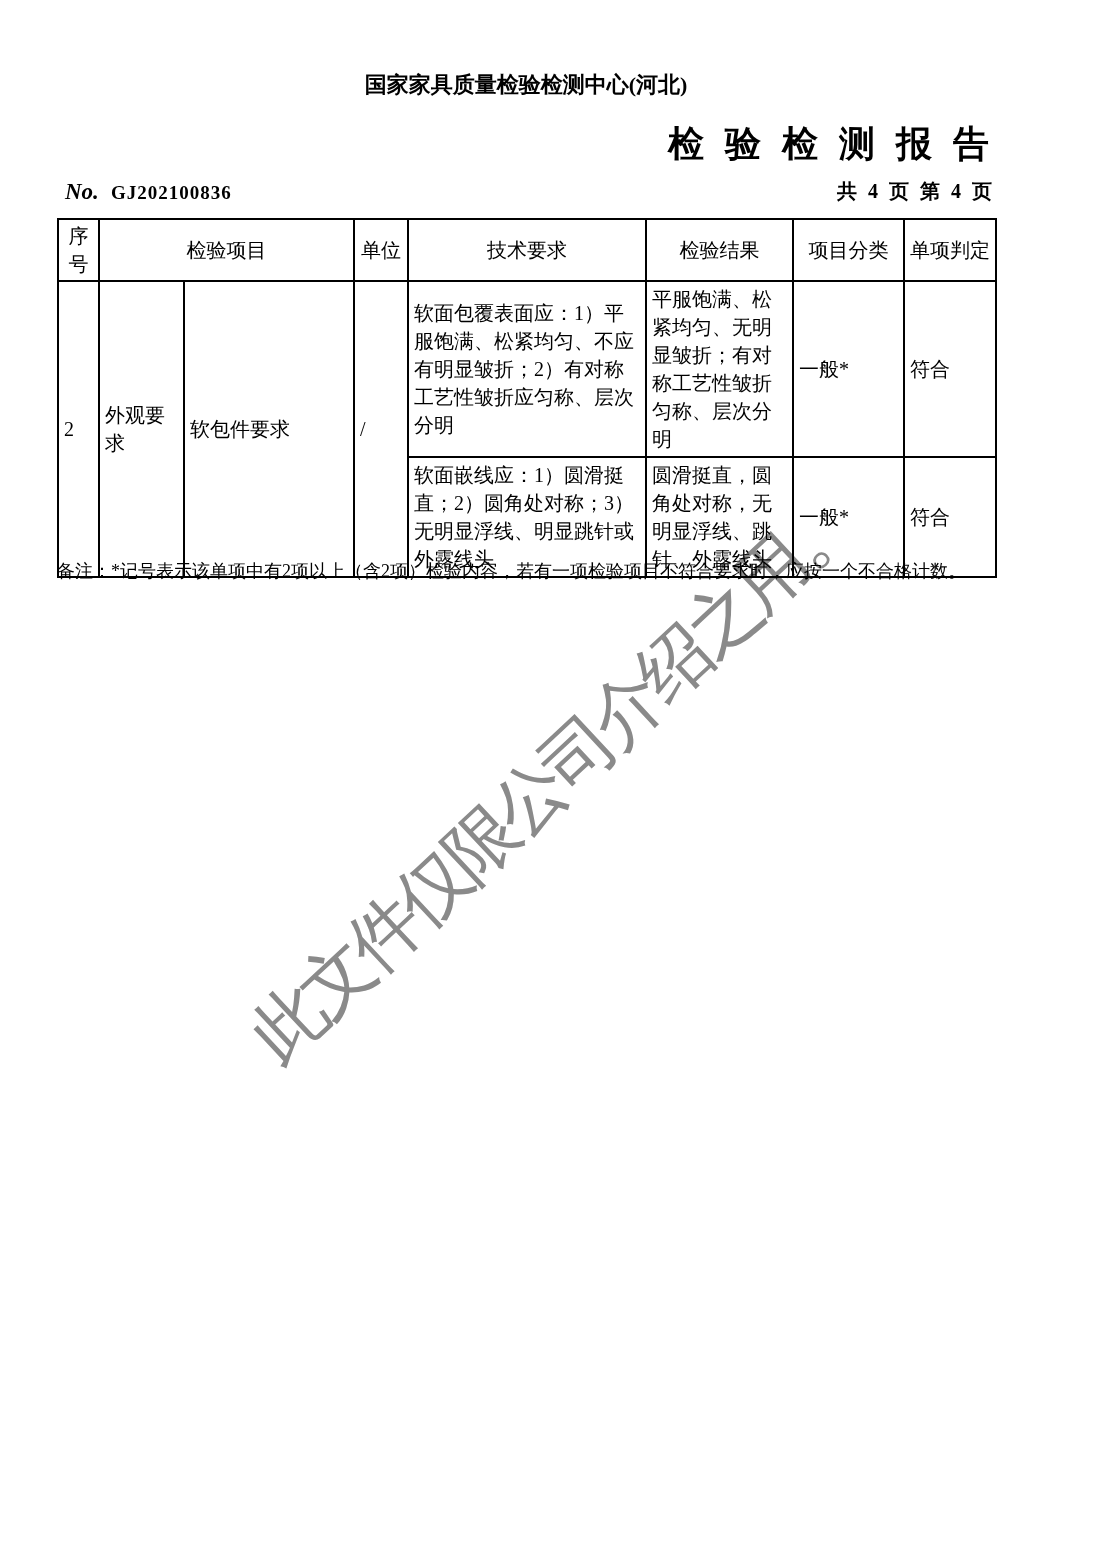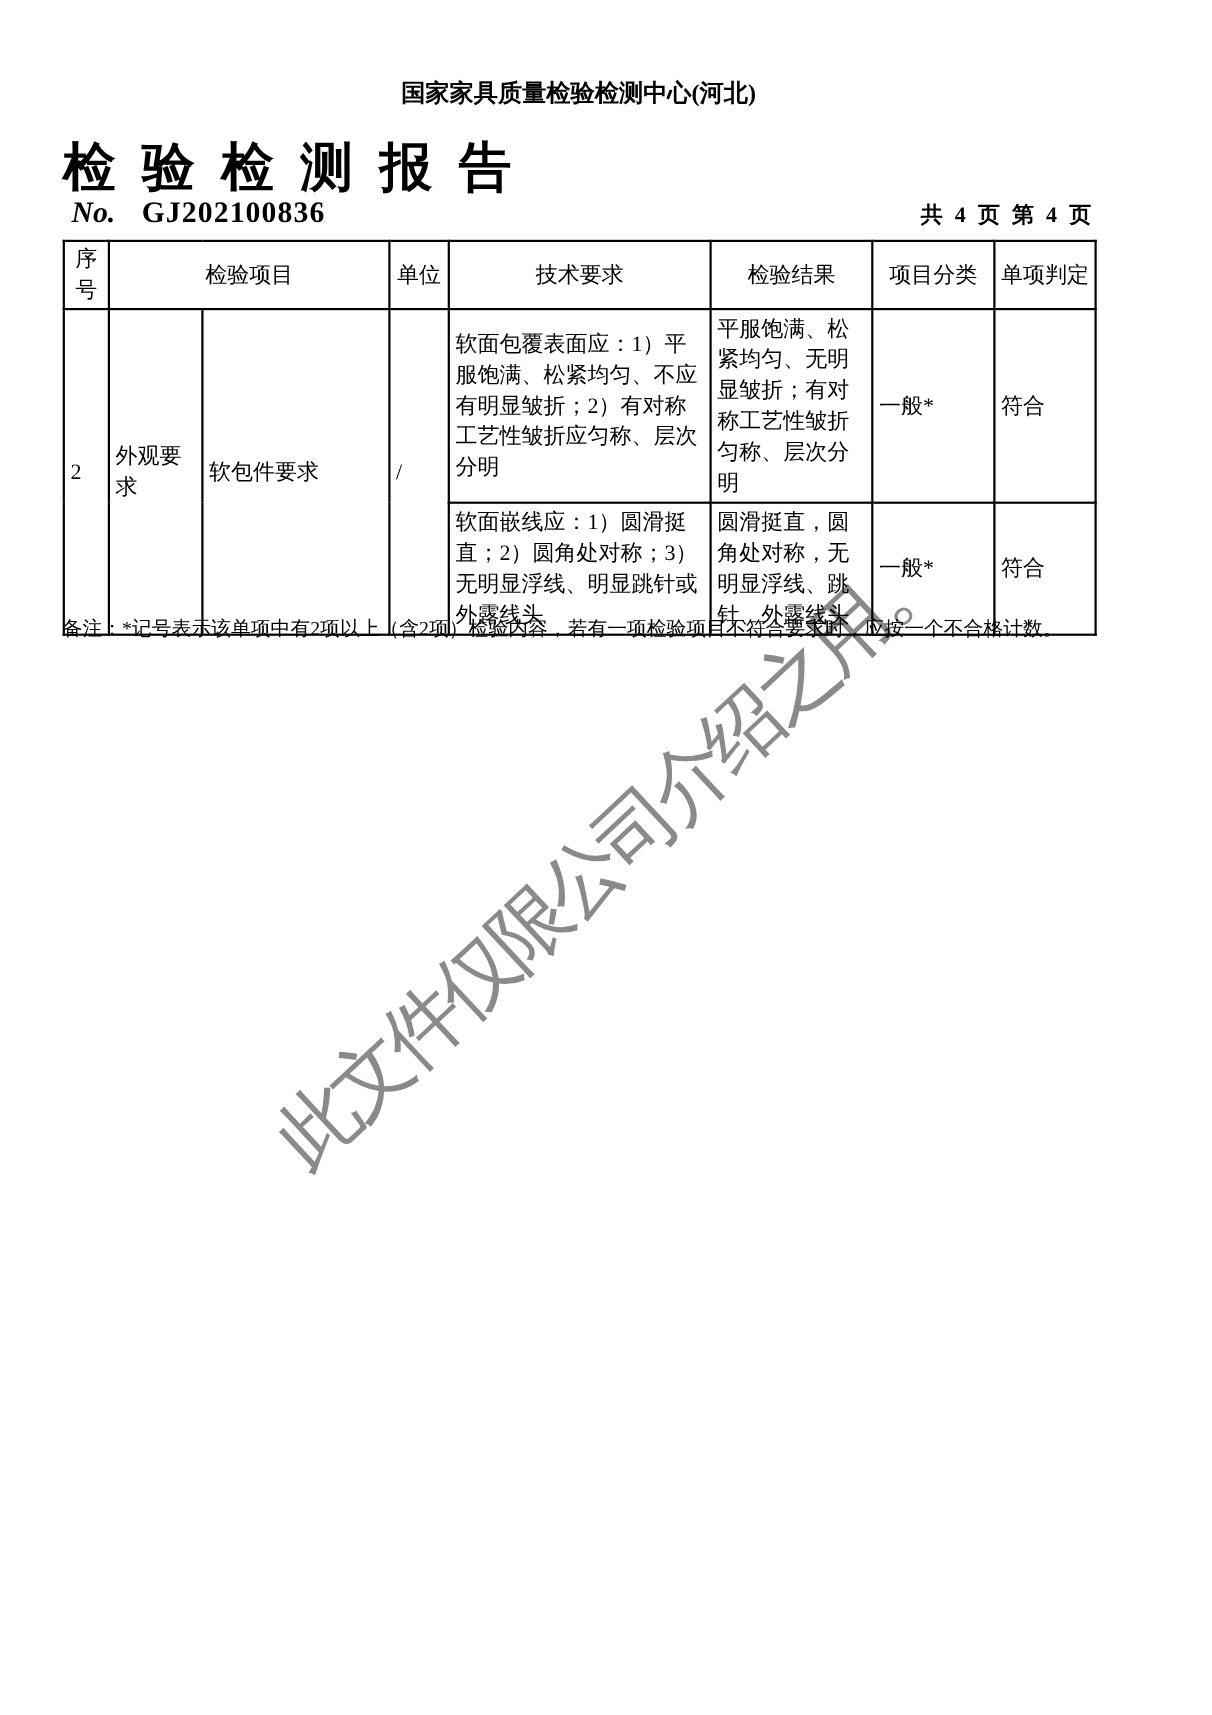--- a/index.html
+++ b/index.html
@@ -53,8 +53,8 @@
     top: 120px;
     left: 0;
     width: 100%;
-    text-align: left;
-    font-size: 48px;
+    text-align: right;
+    font-size: 36px;
     font-weight: bold;
     letter-spacing: 6px;
     white-space: nowrap;

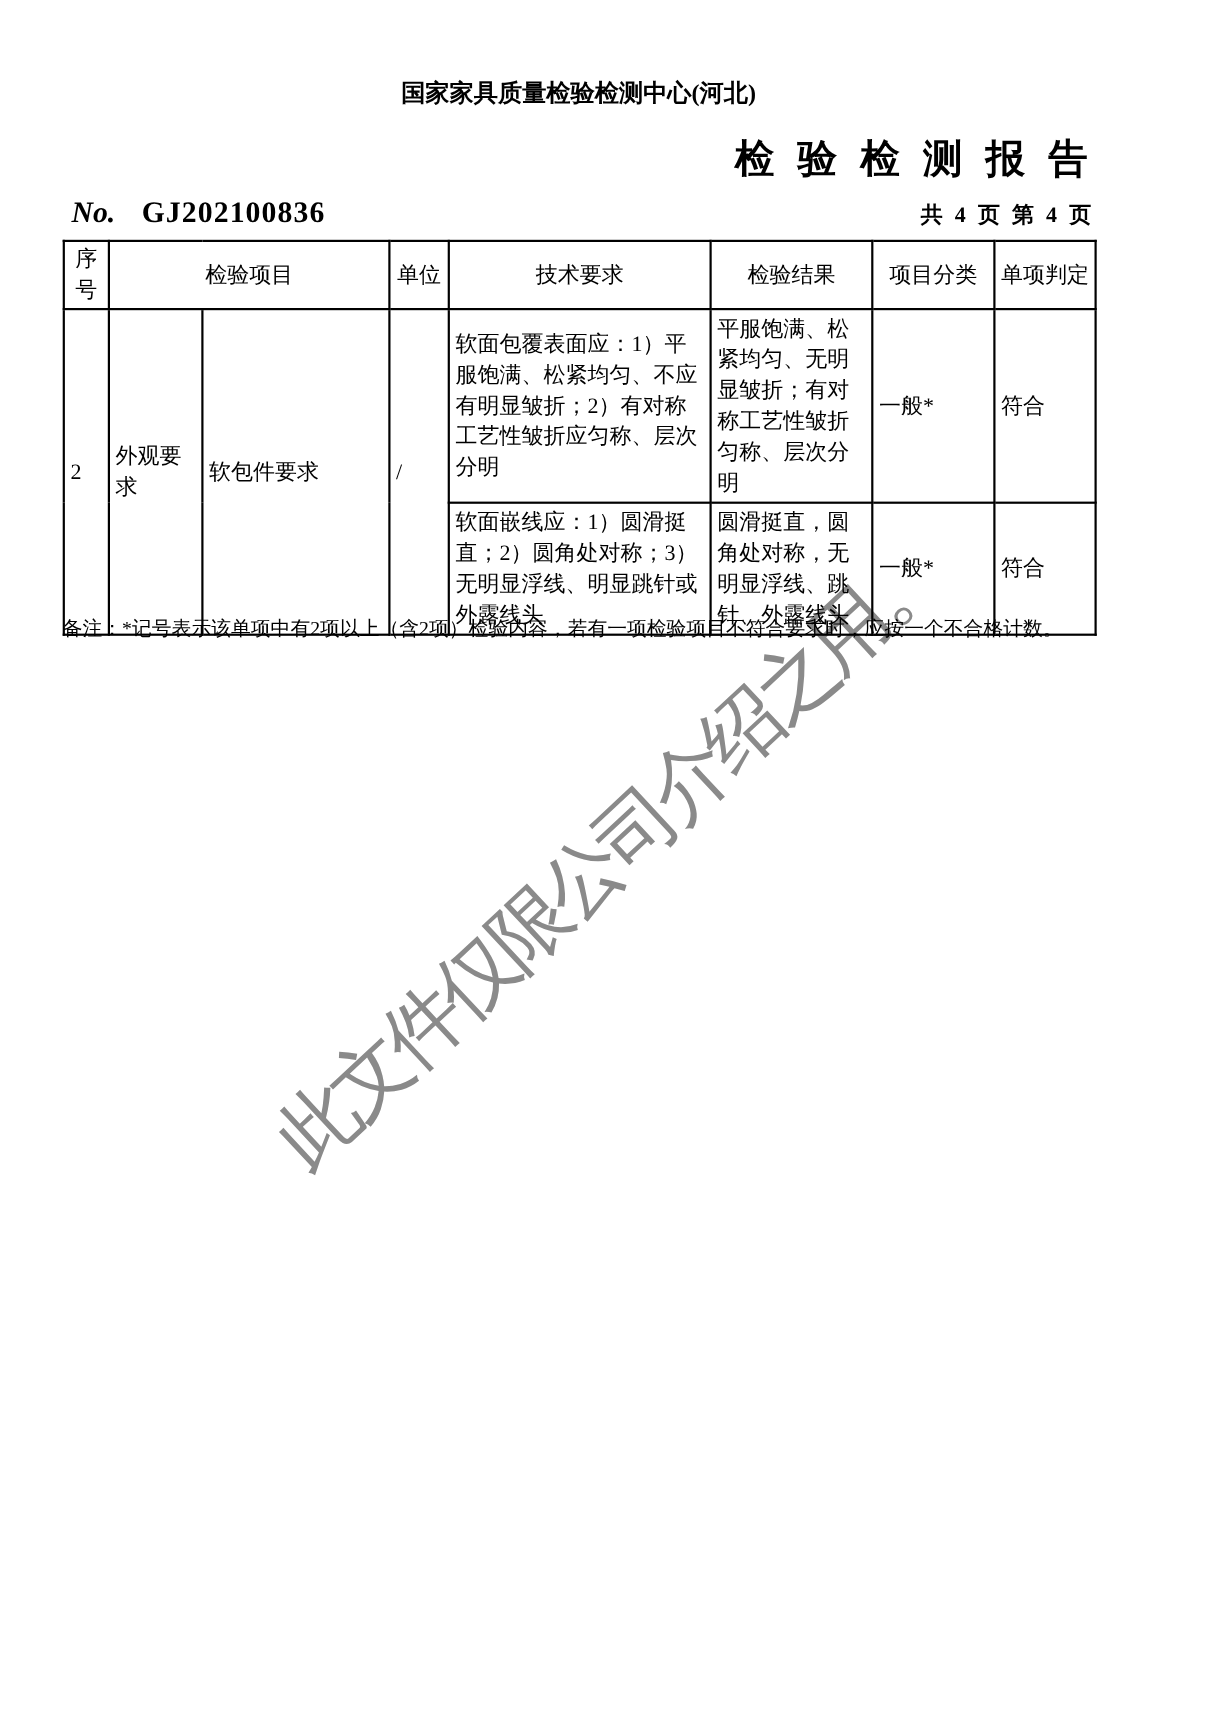--- a/index.html
+++ b/index.html
@@ -72,9 +72,9 @@
   .report-no-label {
     font-style: italic;
     font-weight: bold;
-    font-size: 27px;
+    font-size: 23px;
     margin-left: 8px;
-    margin-right: 24px;
+    margin-right: 12px;
   }
   .report-no-value {
     font-weight: bold;

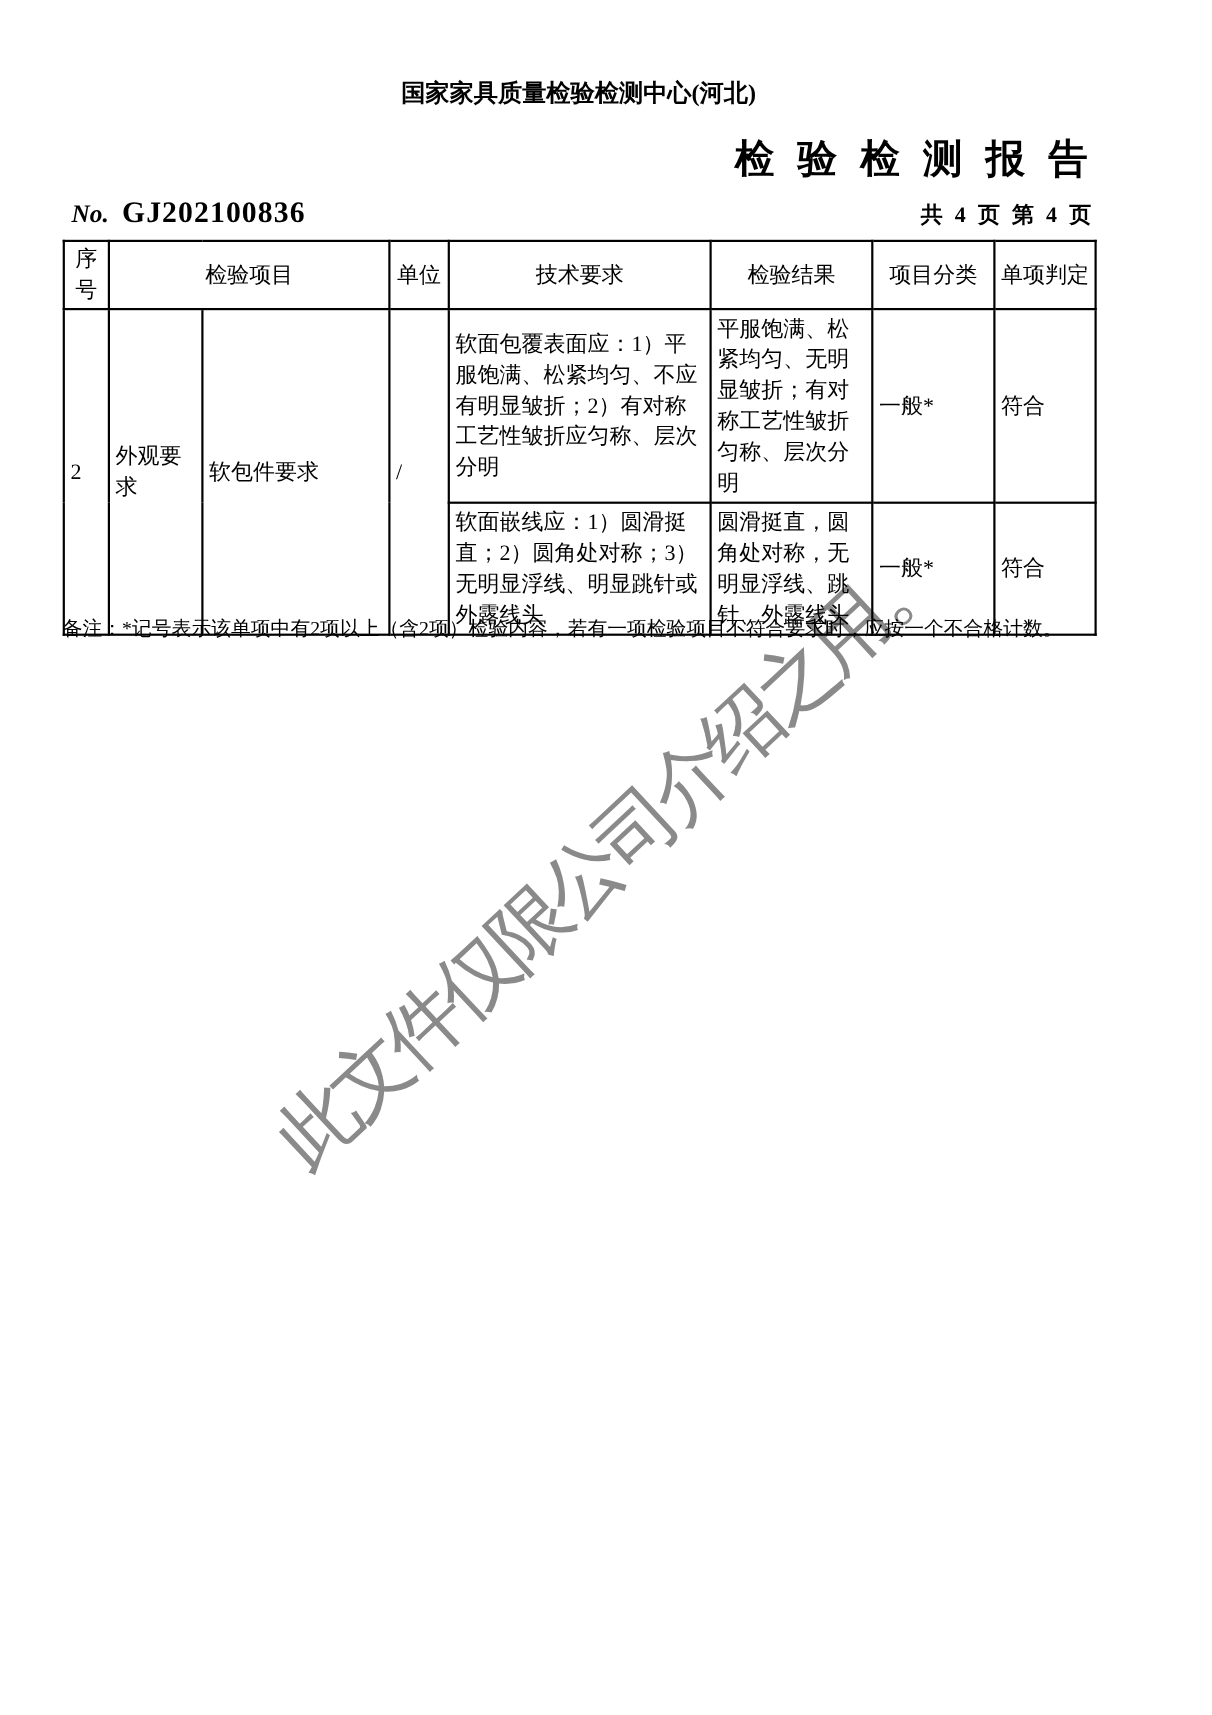--- a/index.html
+++ b/index.html
@@ -78,7 +78,7 @@
   }
   .report-no-value {
     font-weight: bold;
-    font-size: 27px;
+    font-size: 19px;
     letter-spacing: 1px;
   }
   .page-info {

